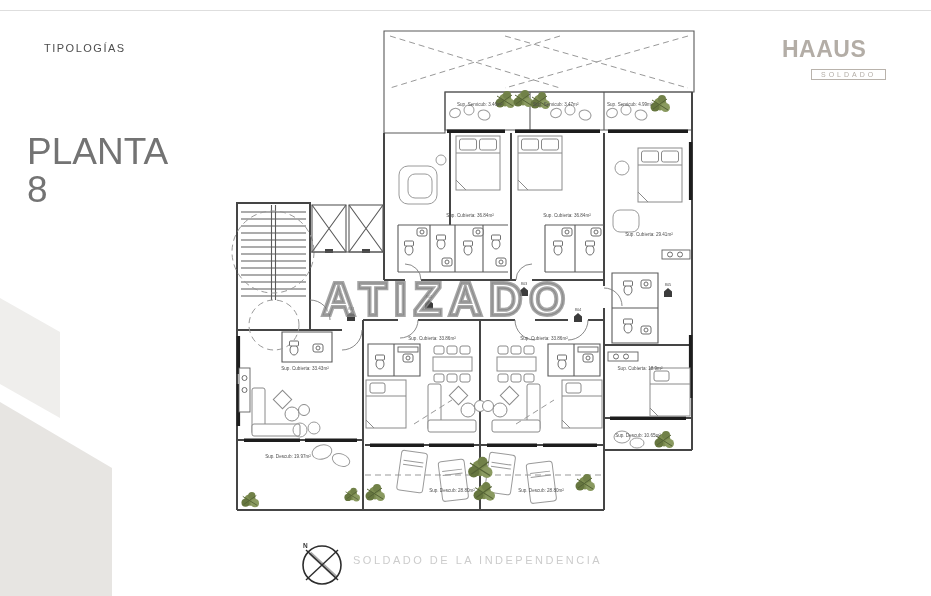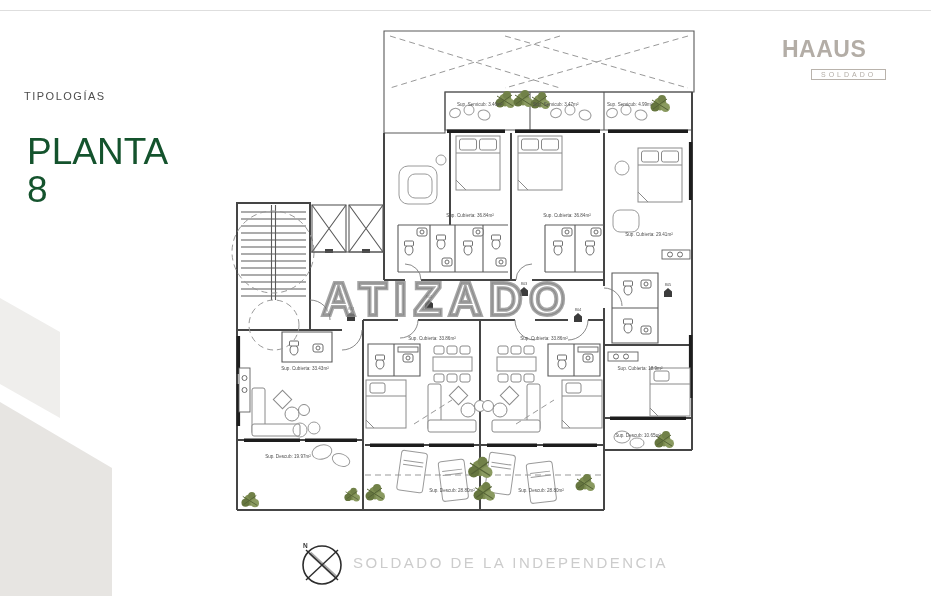--- a/index.html
+++ b/index.html
@@ -7,7 +7,7 @@
          font-family:"Liberation Sans", sans-serif;}
   .abs{position:absolute;}
   #toprule{top:10px;left:0;width:931px;height:1px;background:#dedede;}
-  #eyebrow{top:42px;left:24px;font-size:11px;letter-spacing:1.5px;color:#4d4d4d;margin-top:48px;}
+  #eyebrow{top:42px;left:44px;font-size:11px;letter-spacing:1.5px;color:#4d4d4d;}
   #plan-title{top:133px;left:27px;font-size:37px;line-height:1.02;color:#14532d;font-weight:400;}
   #plan-sub{top:201px;left:28px;font-size:20px;color:#b9b9b9;letter-spacing:.5px;}
   #brand{top:36px;left:782px;width:120px;text-align:left;}

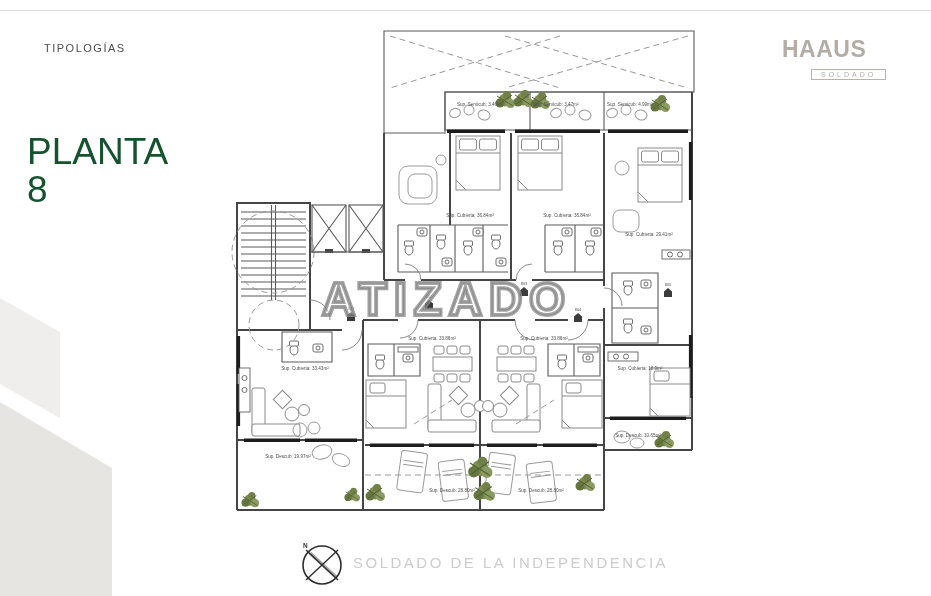--- a/index.html
+++ b/index.html
@@ -8,7 +8,7 @@
   .abs{position:absolute;}
   #toprule{top:10px;left:0;width:931px;height:1px;background:#dedede;}
   #eyebrow{top:42px;left:44px;font-size:11px;letter-spacing:1.5px;color:#4d4d4d;}
-  #plan-title{top:133px;left:27px;font-size:37px;line-height:1.02;color:#14532d;font-weight:400;}
+  #plan-title{top:133px;left:27px;font-size:37px;line-height:1.02;color:#737373;font-weight:400;}
   #plan-sub{top:201px;left:28px;font-size:20px;color:#b9b9b9;letter-spacing:.5px;}
   #brand{top:36px;left:782px;width:120px;text-align:left;}
   #brand .logo{font-size:23px;font-weight:bold;letter-spacing:.5px;color:#b3ada6;}

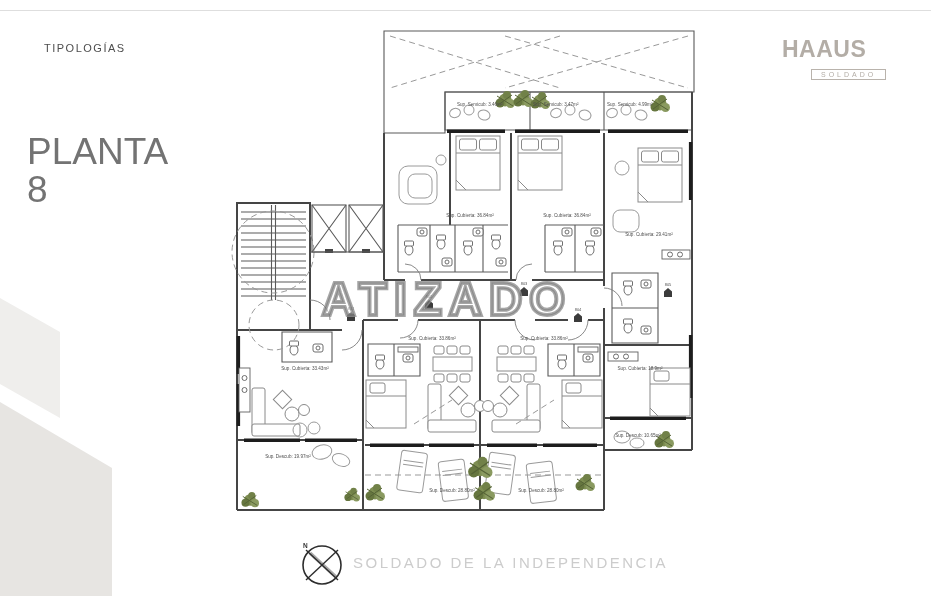--- a/index.html
+++ b/index.html
@@ -14,7 +14,7 @@
   #brand .logo{font-size:23px;font-weight:bold;letter-spacing:.5px;color:#b3ada6;}
   #brand .badge{display:inline-block;margin-left:29px;margin-top:2px;border:1px solid #b9b3ac;
                 padding:1px 9px;font-size:7px;letter-spacing:3px;color:#b3ada6;}
-  #street{top:554px;left:353px;font-size:15px;letter-spacing:2.5px;color:#cccccc;}
+  #street{top:554px;left:353px;font-size:11px;letter-spacing:2.5px;color:#cccccc;}
   svg text{font-family:"Liberation Sans", sans-serif;}
   .thinw{stroke:#5a5a5a;stroke-width:1.1;fill:none;}
   .wall{stroke:#454545;stroke-width:2;fill:none;}

